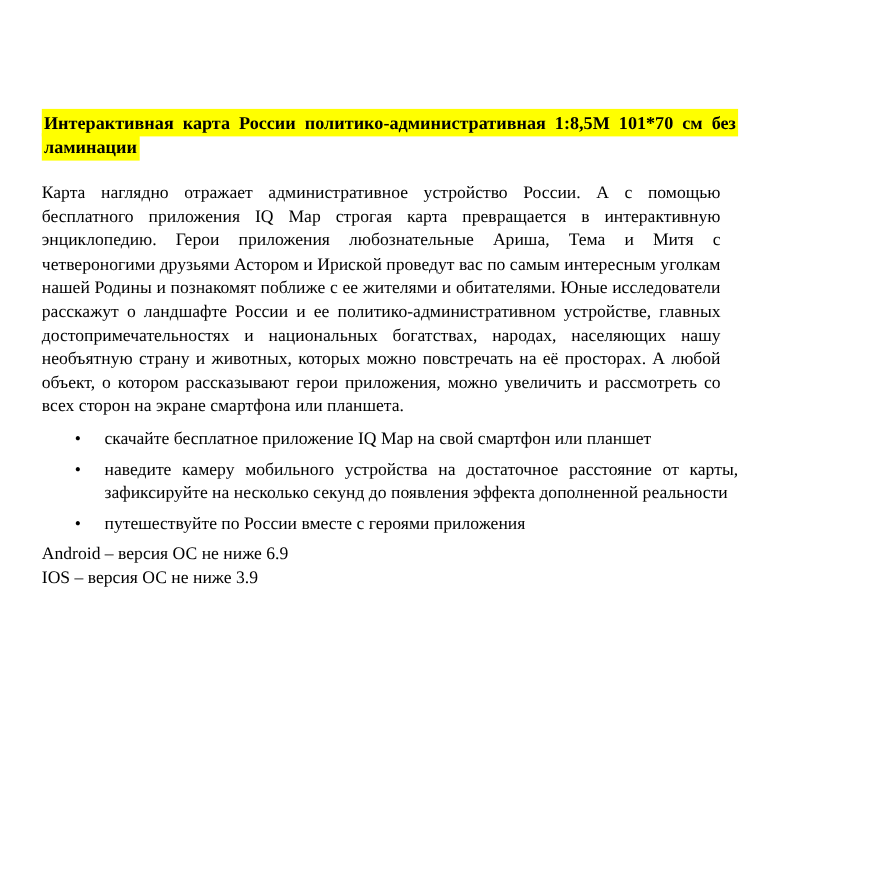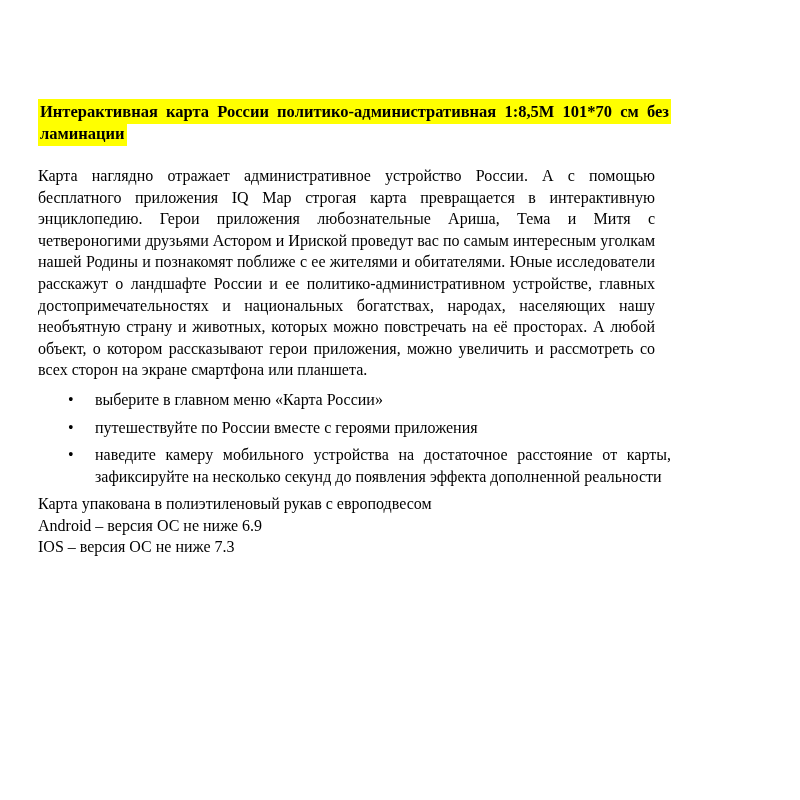--- a/index.html
+++ b/index.html
@@ -71,6 +71,7 @@
   <p class="desc">Карта наглядно отражает административное устройство России. А с помощью бесплатного приложения IQ Map строгая карта превращается в интерактивную энциклопедию. Герои приложения любознательные Ариша, Тема и Митя с четвероногими друзьями Астором и Ириской проведут вас по самым интересным уголкам нашей Родины и познакомят поближе с ее жителями и обитателями. Юные исследователи расскажут о ландшафте России и ее политико-административном устройстве, главных достопримечательностях и национальных богатствах, народах, населяющих нашу необъятную страну и животных, которых можно повстречать на её просторах. А любой объект, о котором рассказывают герои приложения, можно увеличить и рассмотреть со всех сторон на экране смартфона или планшета.</p>
 
   <ul class="steps">
+    <li>скачайте бесплатное приложение IQ Map на свой смартфон или планшет</li>
     <li>выберите в главном меню «Карта России»</li>
     <li>путешествуйте по России вместе с героями приложения</li>
     <li>наведите камеру мобильного устройства на достаточное расстояние от карты, зафиксируйте на несколько секунд до появления эффекта дополненной реальности</li>

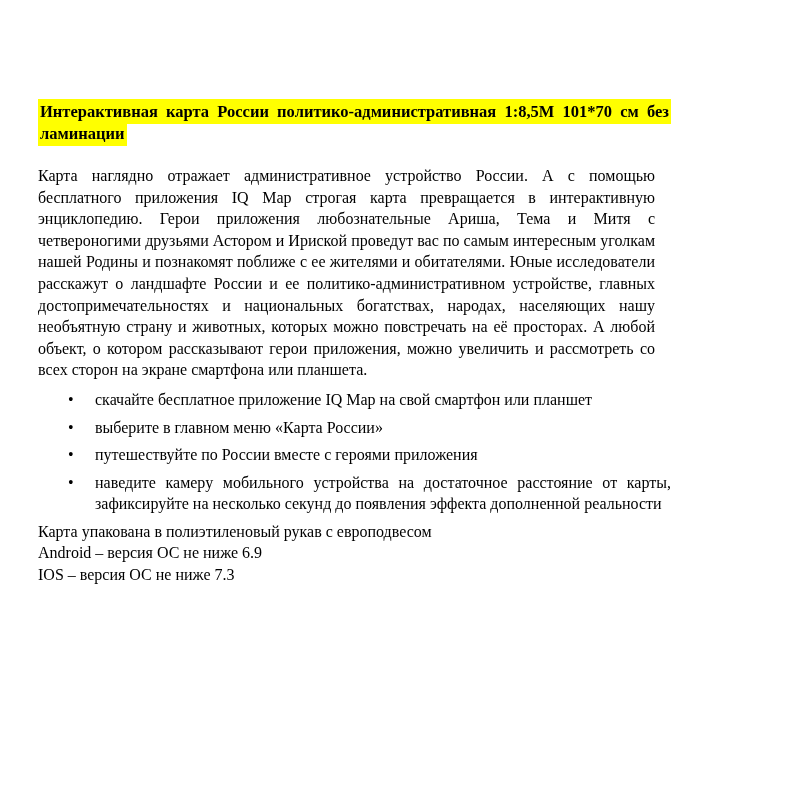--- a/index.html
+++ b/index.html
@@ -72,7 +72,6 @@
 
   <ul class="steps">
     <li>скачайте бесплатное приложение IQ Map на свой смартфон или планшет</li>
-    <li>выберите в главном меню «Карта России»</li>
     <li>путешествуйте по России вместе с героями приложения</li>
     <li>наведите камеру мобильного устройства на достаточное расстояние от карты, зафиксируйте на несколько секунд до появления эффекта дополненной реальности</li>
   </ul>

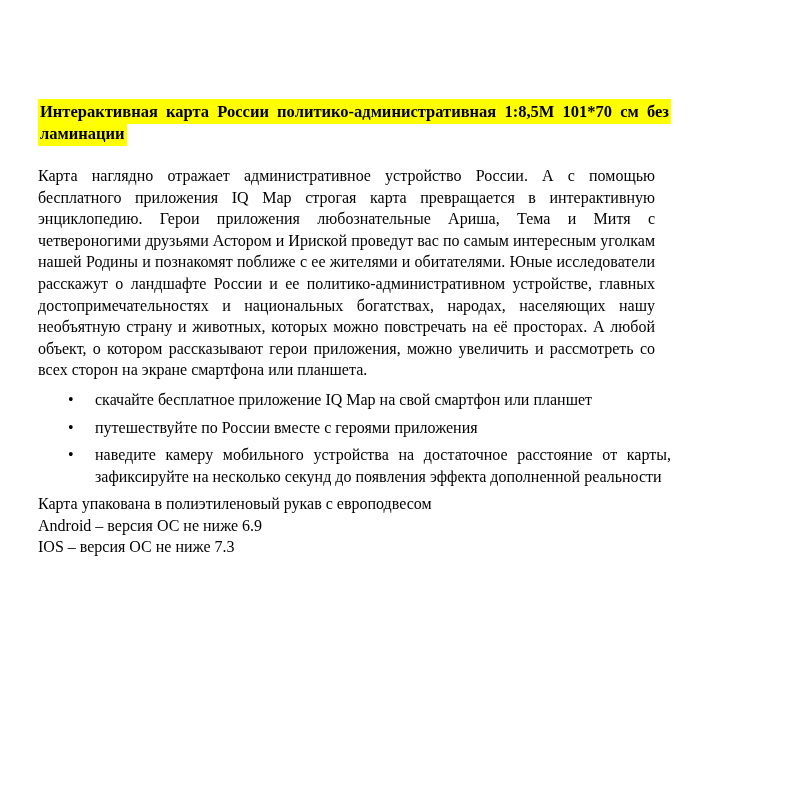--- a/index.html
+++ b/index.html
@@ -72,8 +72,8 @@
 
   <ul class="steps">
     <li>скачайте бесплатное приложение IQ Map на свой смартфон или планшет</li>
+    <li>наведите камеру мобильного устройства на достаточное расстояние от карты, зафиксируйте на несколько секунд до появления эффекта дополненной реальности</li>
     <li>путешествуйте по России вместе с героями приложения</li>
-    <li>наведите камеру мобильного устройства на достаточное расстояние от карты, зафиксируйте на несколько секунд до появления эффекта дополненной реальности</li>
   </ul>
 
 

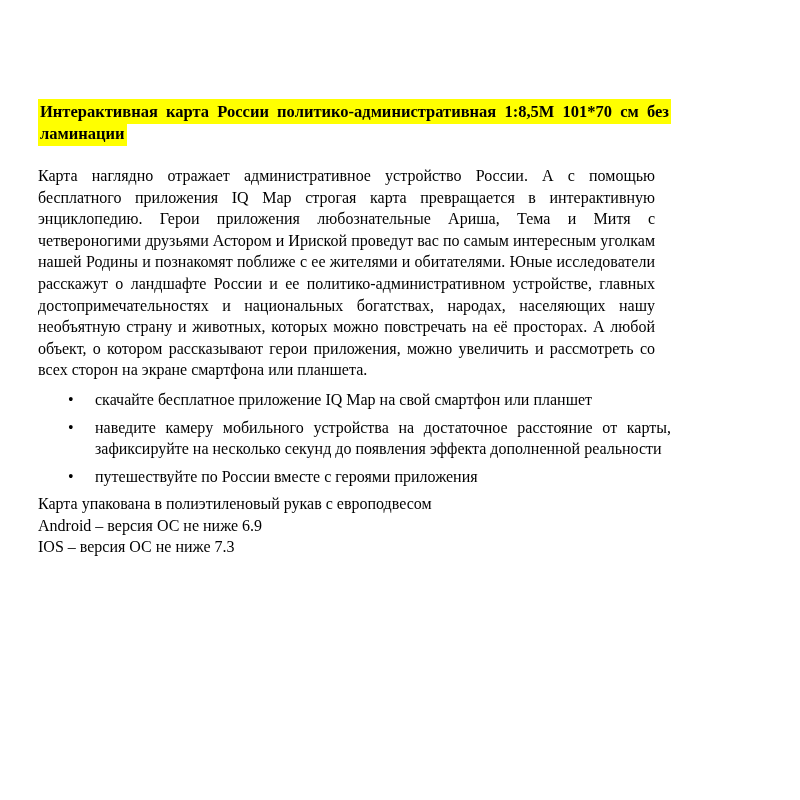--- a/index.html
+++ b/index.html
@@ -77,7 +77,6 @@
   </ul>
 
 
-  <div class="line">Карта упакована в полиэтиленовый рукав с европодвесом</div>
 
 
   <div class="line">Android – версия ОС не ниже 6.9</div>

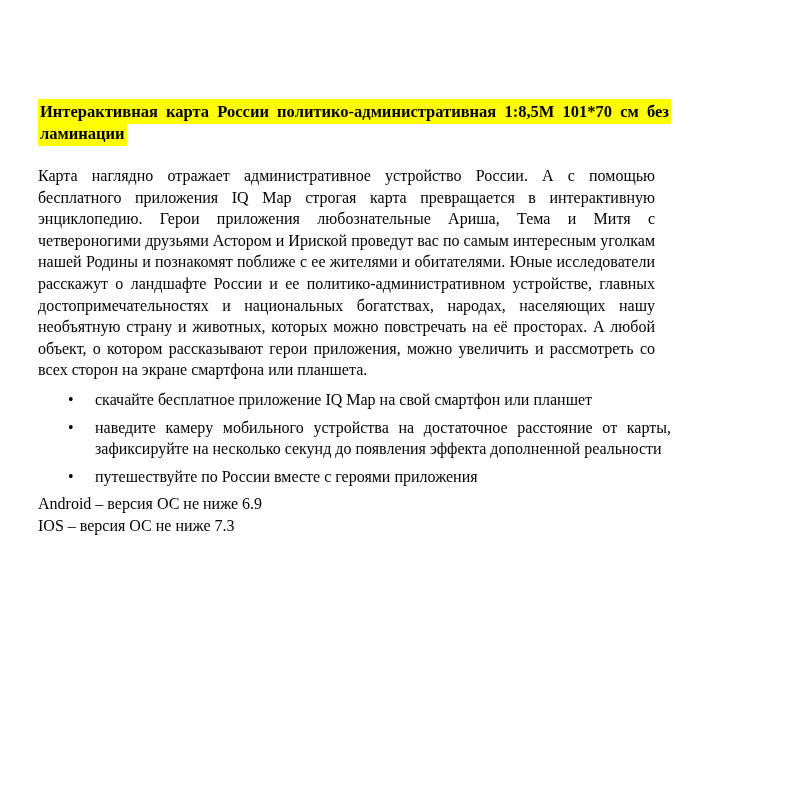--- a/index.html
+++ b/index.html
@@ -81,7 +81,7 @@
 
   <div class="line">Android – версия ОС не ниже 6.9</div>
 
-  <div class="line">IOS – версия ОС не ниже 7.3</div>
+  <div class="line">IOS – версия ОС не ниже 3.9</div>
 
 </div>
 

